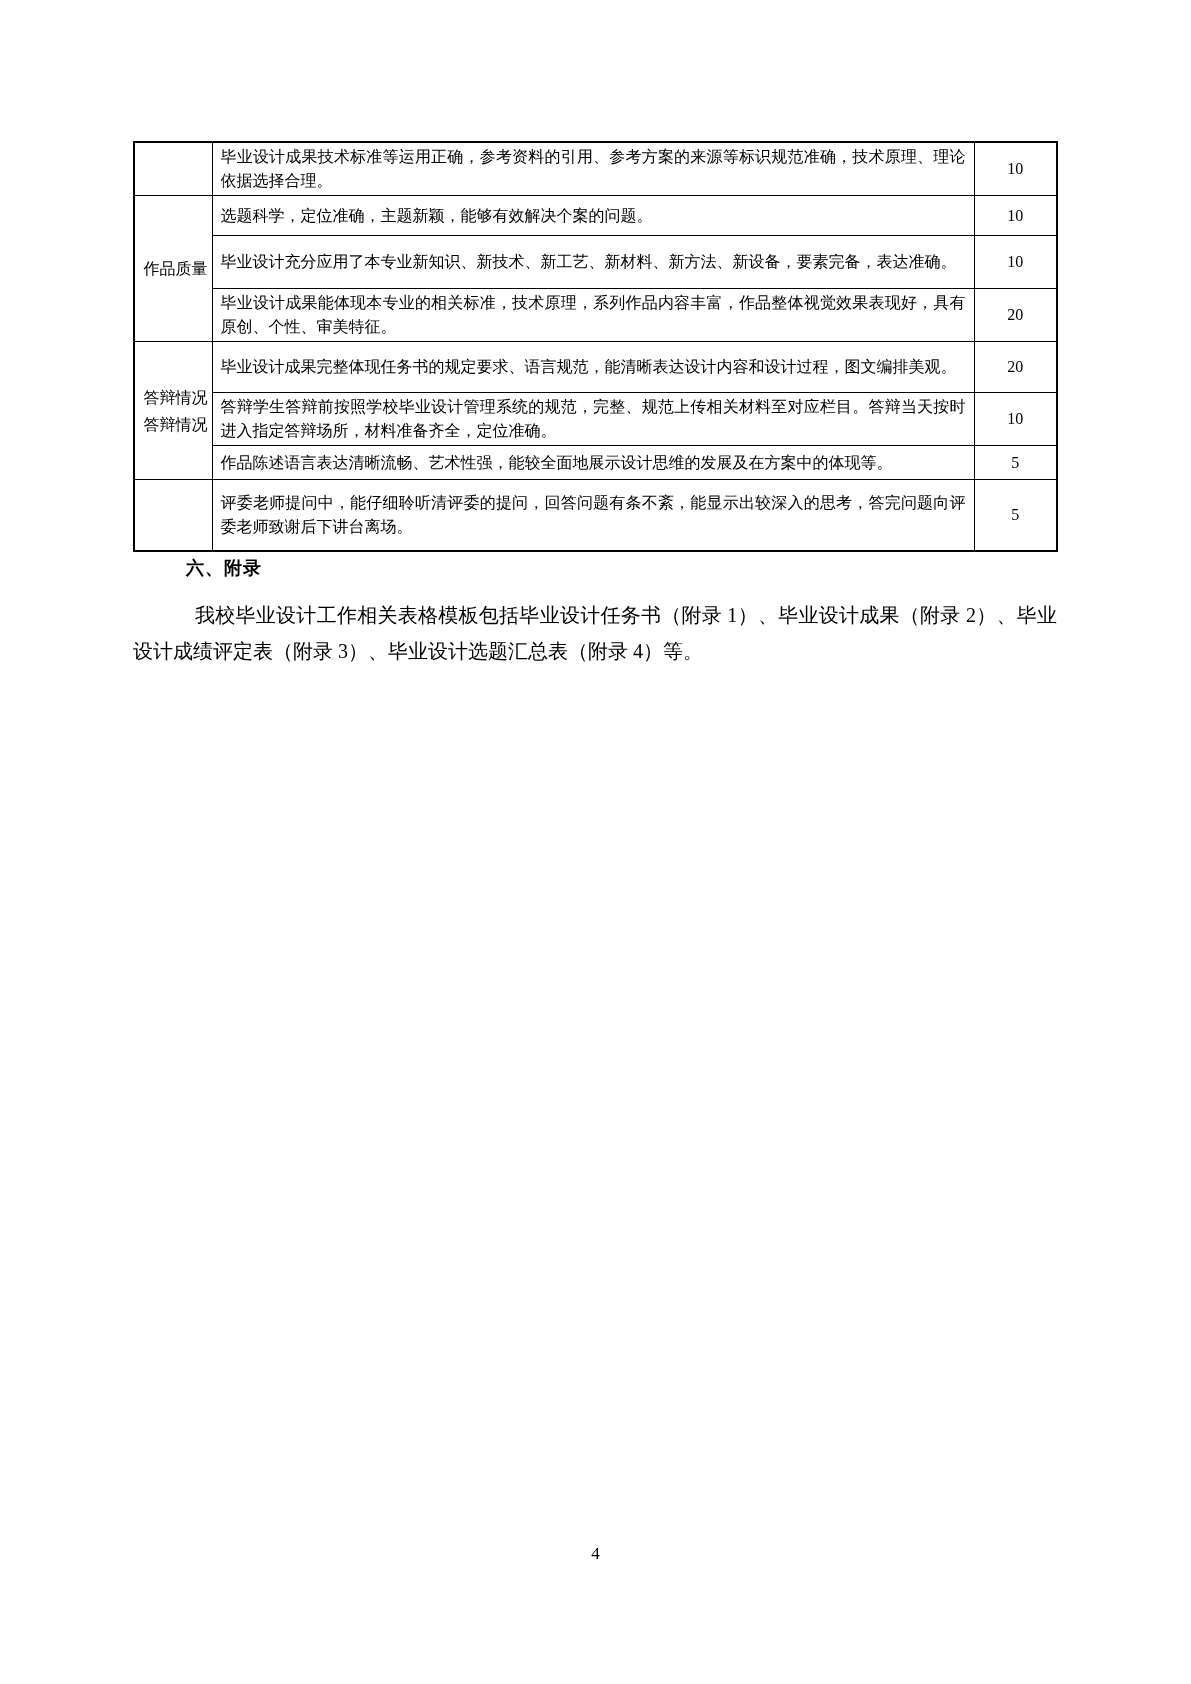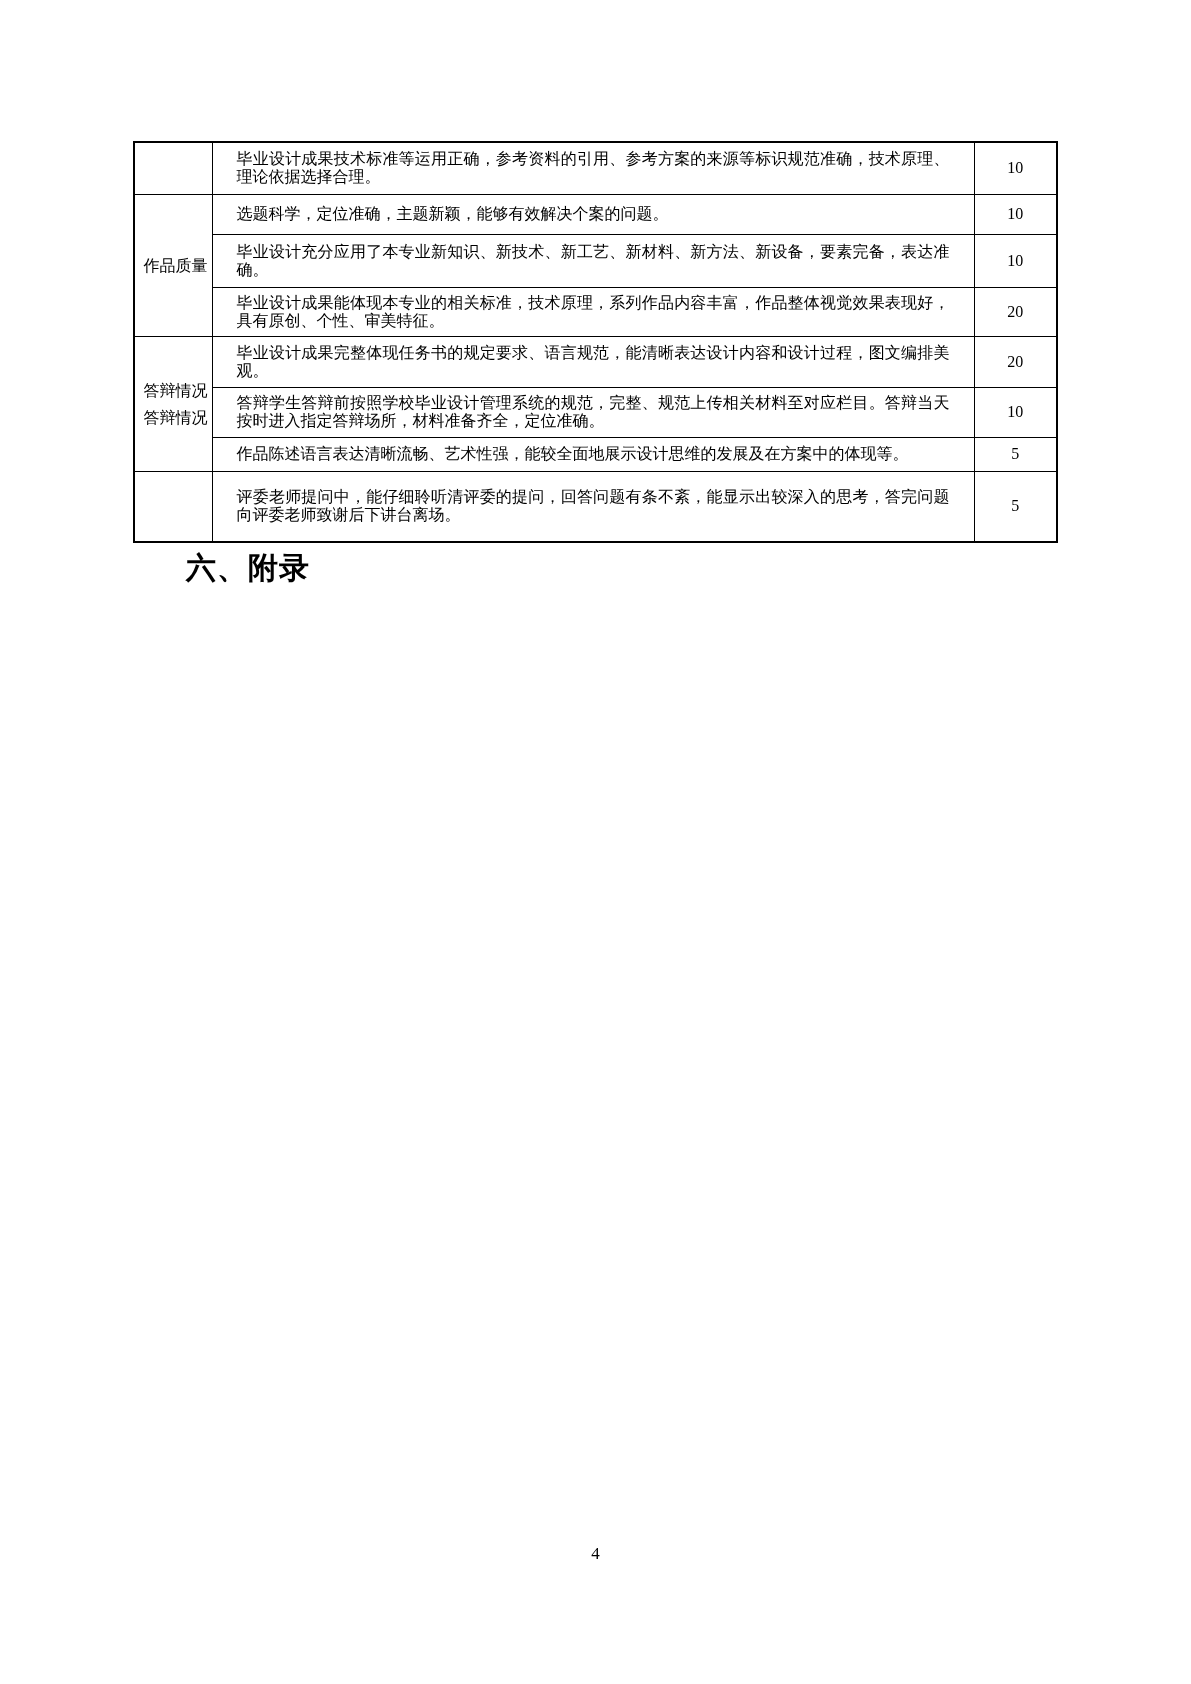--- a/index.html
+++ b/index.html
@@ -36,8 +36,8 @@
   td.crit {
     text-align: justify;
     text-justify: inter-ideograph;
-    line-height: 18px;
-    padding: 2px 24px;
+    line-height: 24px;
+    padding: 2px 8px;
   }
   td.score {
     text-align: center;

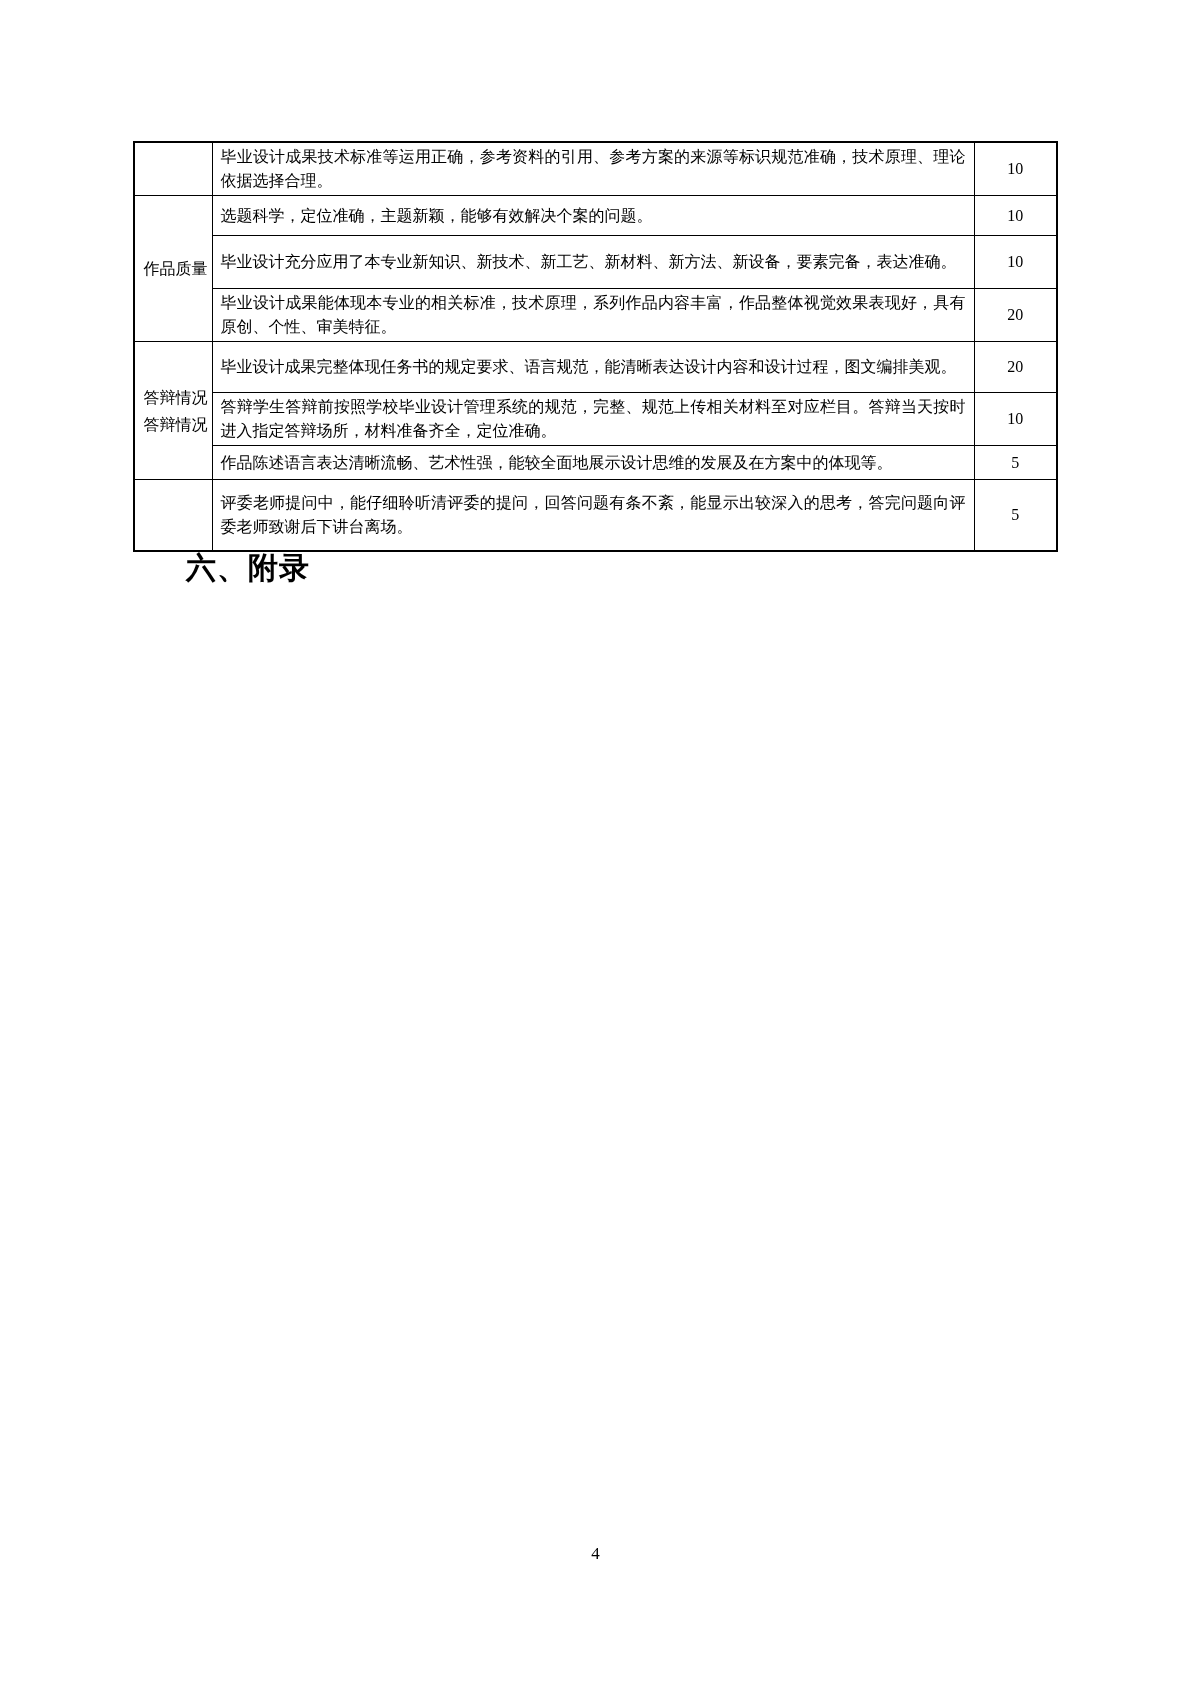--- a/index.html
+++ b/index.html
@@ -58,7 +58,7 @@
     top: 551px;
     font-family: "Liberation Sans", "DejaVu Sans", sans-serif;
     font-weight: bold;
-    font-size: 30px;
+    font-size: 18px;
     line-height: 34px;
     letter-spacing: 1px;
   }

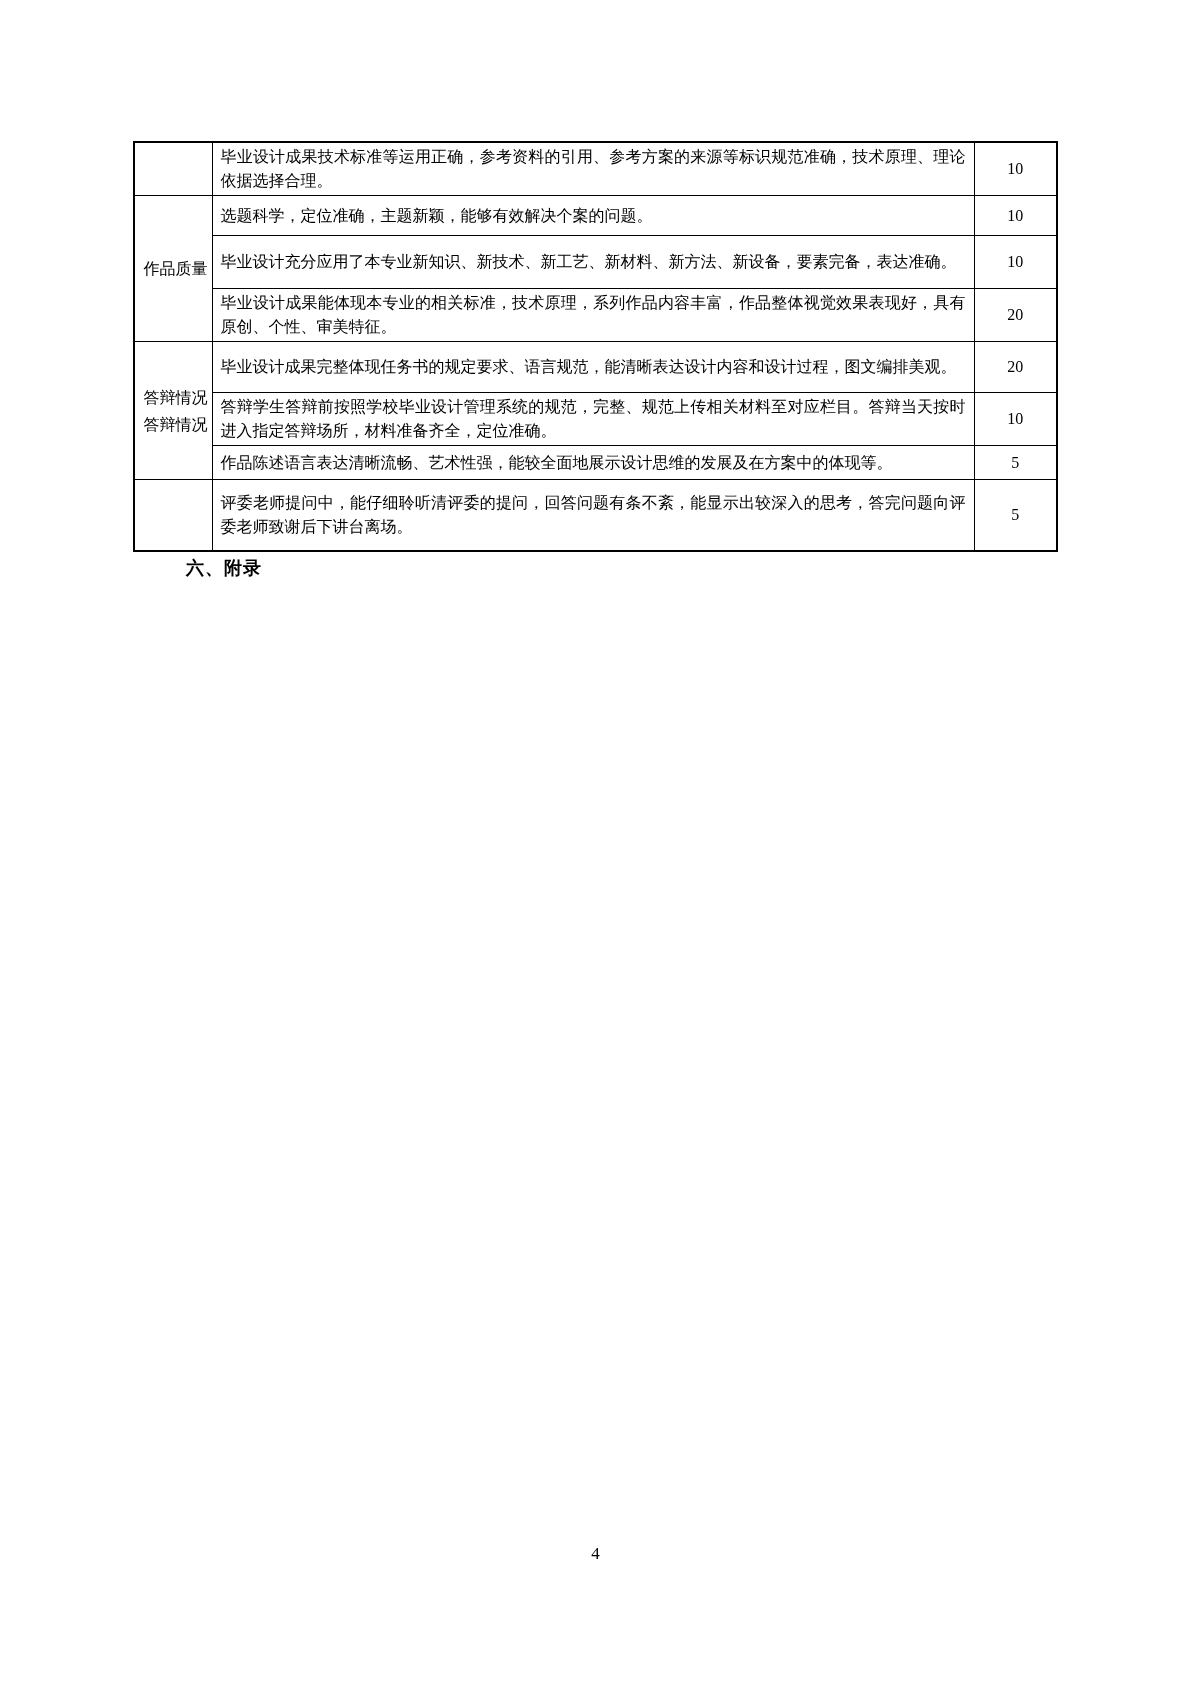--- a/index.html
+++ b/index.html
@@ -136,6 +136,7 @@
 
   <h2 class="heading">六、附录</h2>
 
+  <p class="para">我校毕业设计工作相关表格模板包括毕业设计任务书（附录 1）、毕业设计成果（附录 2）、毕业设计成绩评定表（附录 3）、毕业设计选题汇总表（附录 4）等。</p>
 
   <div class="pageno">4</div>
 

